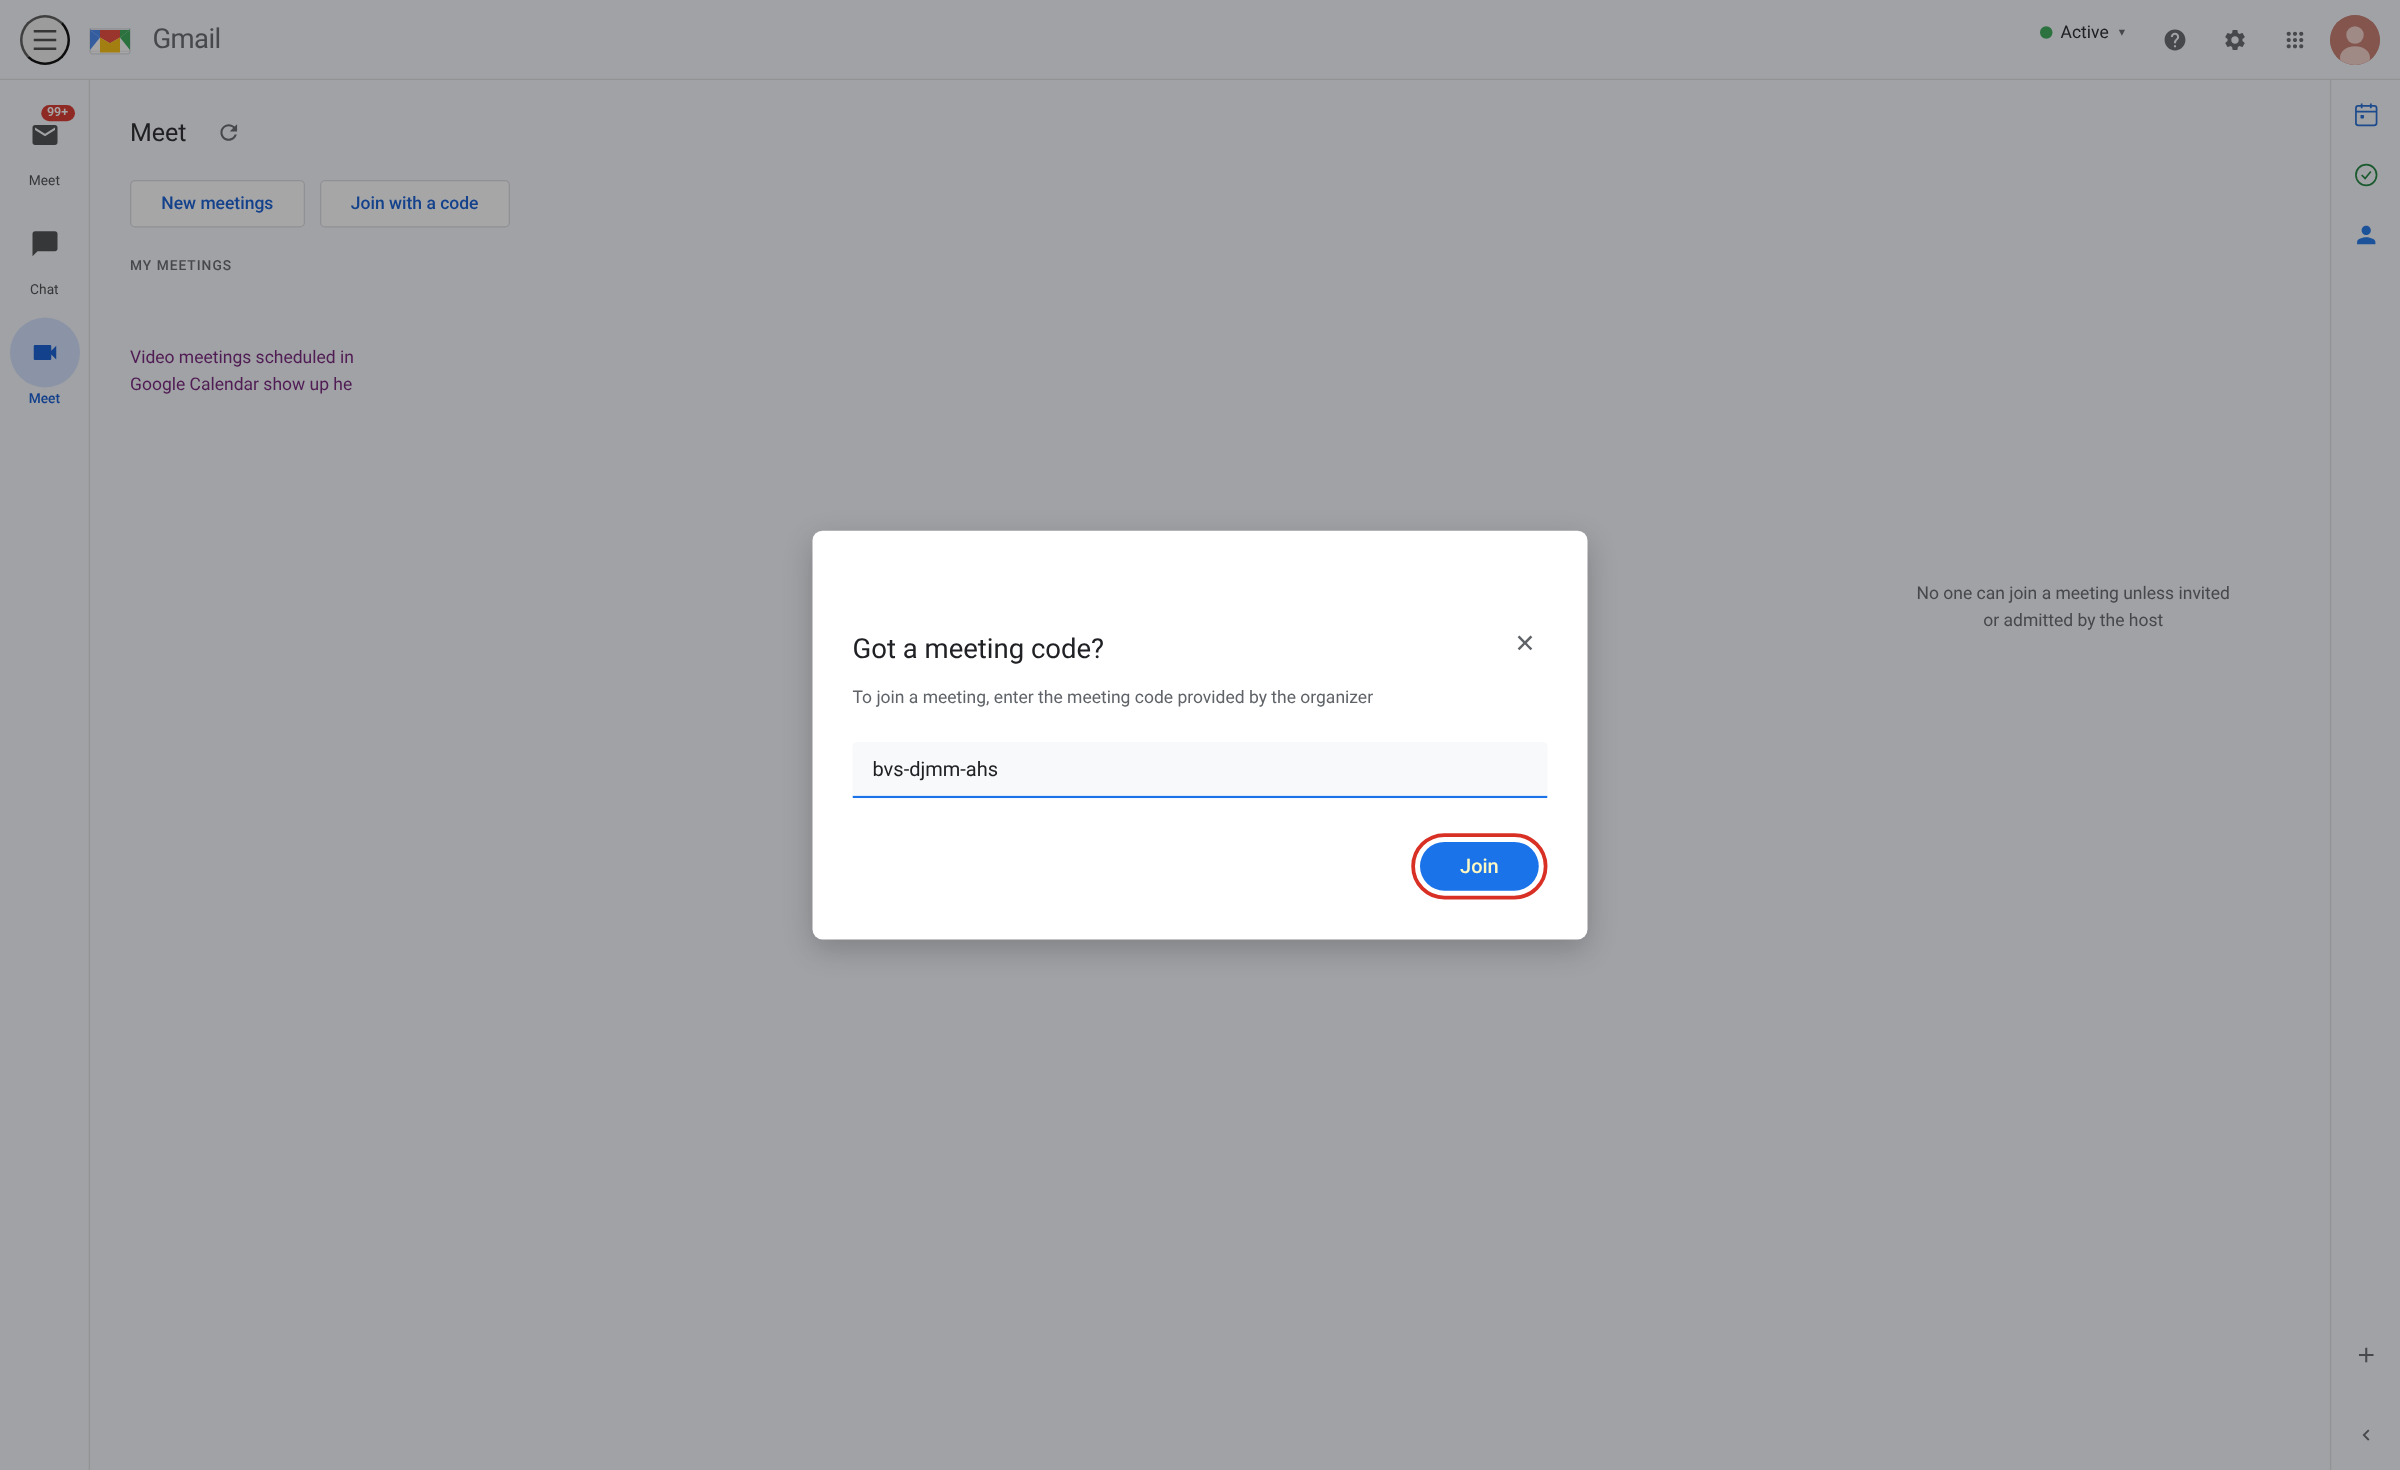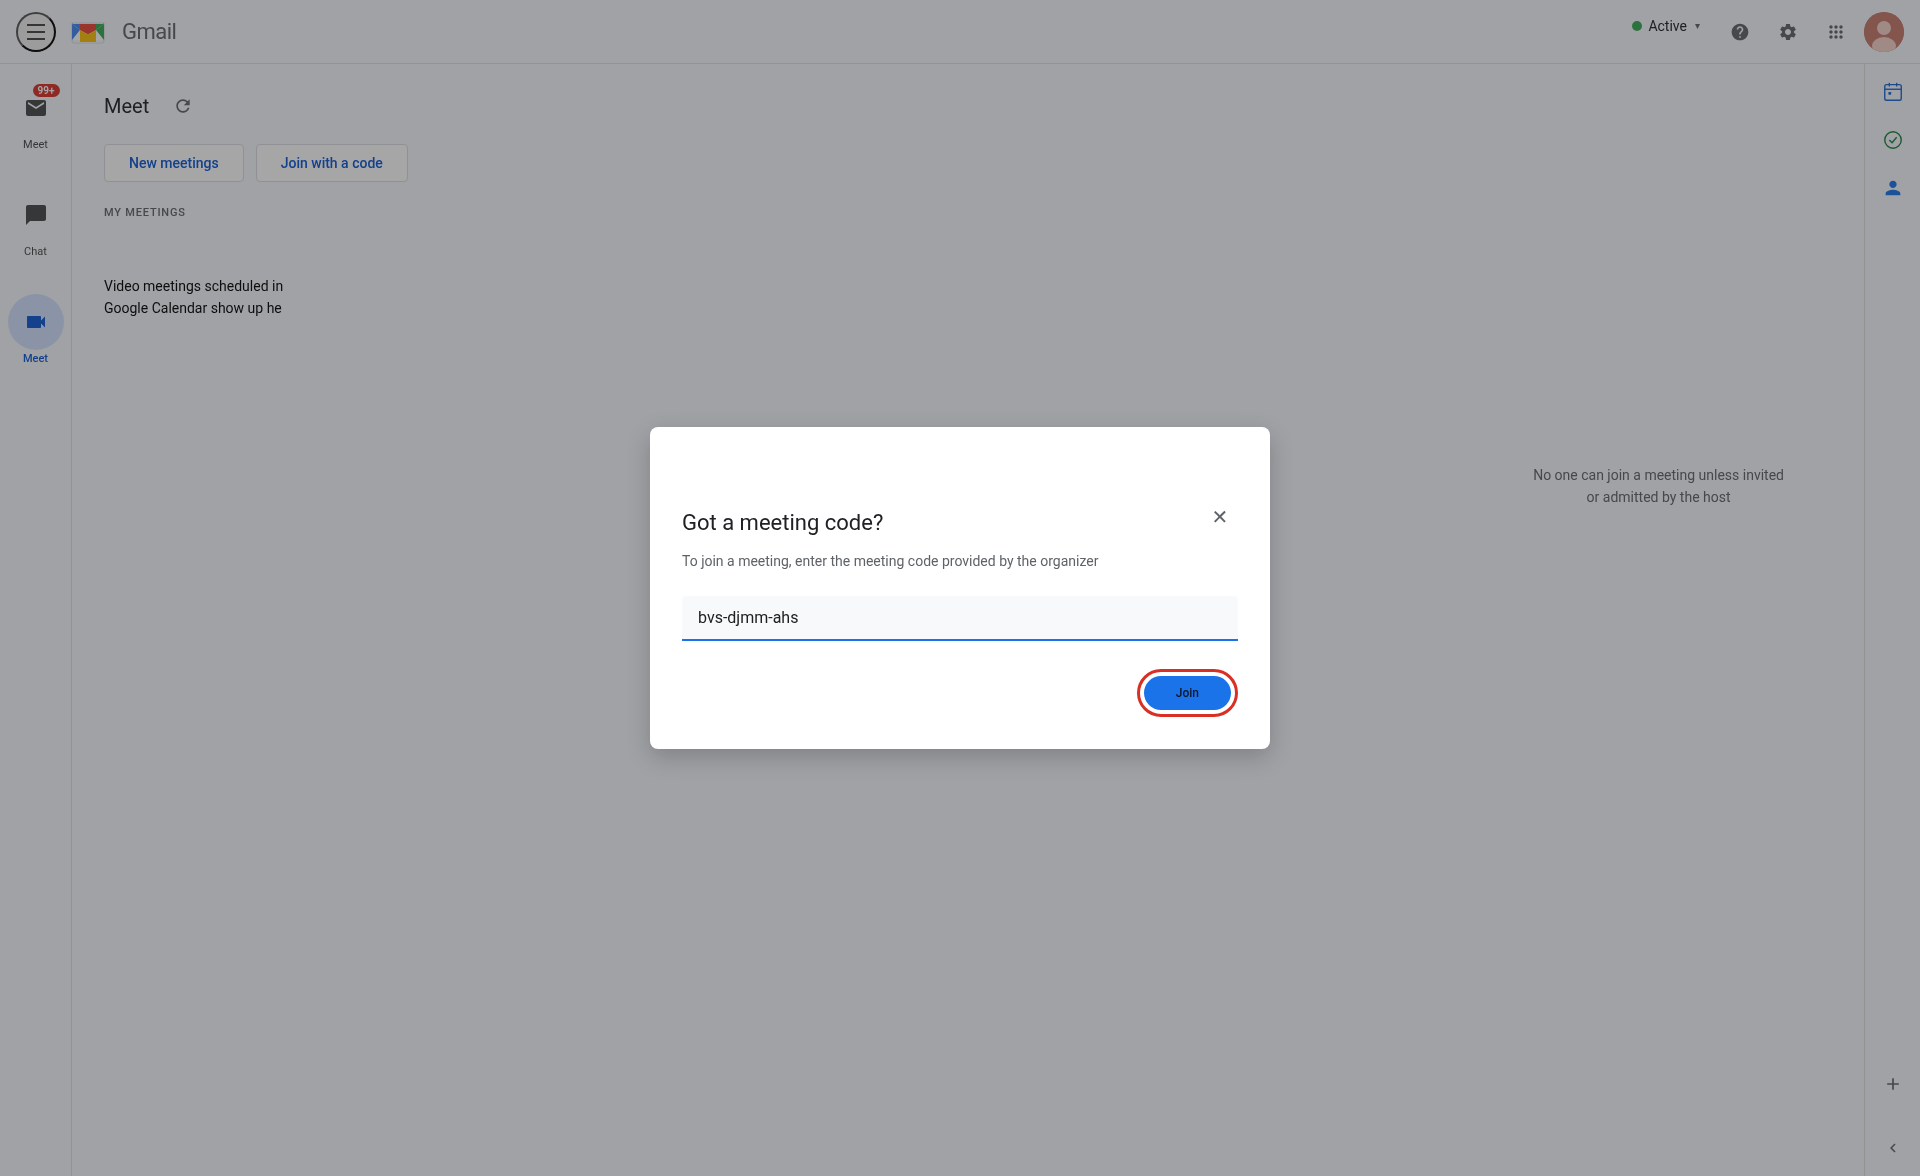--- a/index.html
+++ b/index.html
@@ -131,7 +131,6 @@
       padding-top: 8px;
       border-right: 1px solid #e0e0e0;
       flex-shrink: 0;
-      gap: 20px;
     }
     .sidebar-item {
       display: flex;

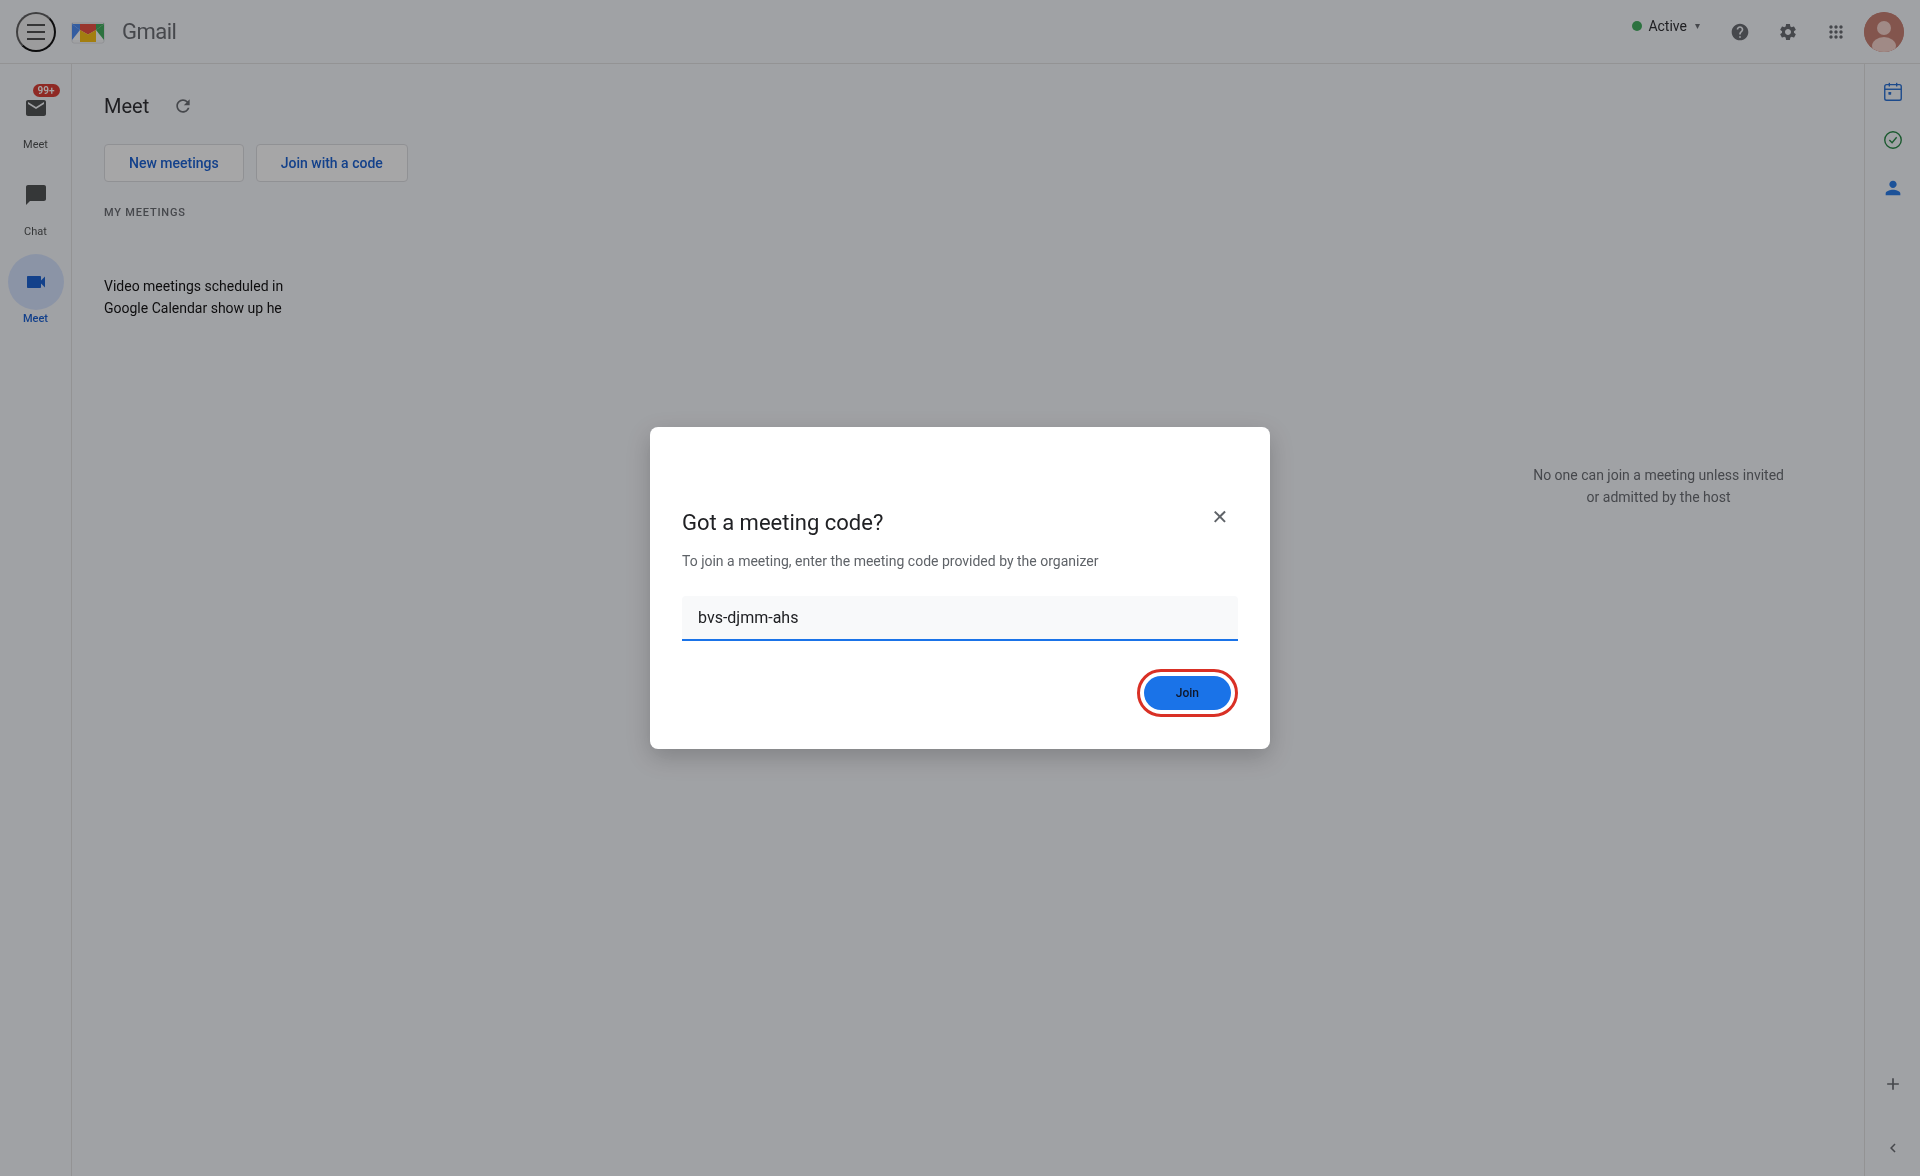--- a/index.html
+++ b/index.html
@@ -244,7 +244,7 @@
     }
     .meetings-empty-text {
       font-size: 14px;
-      color: #000000;
+      color: #701a75;
       line-height: 1.6;
     }
 

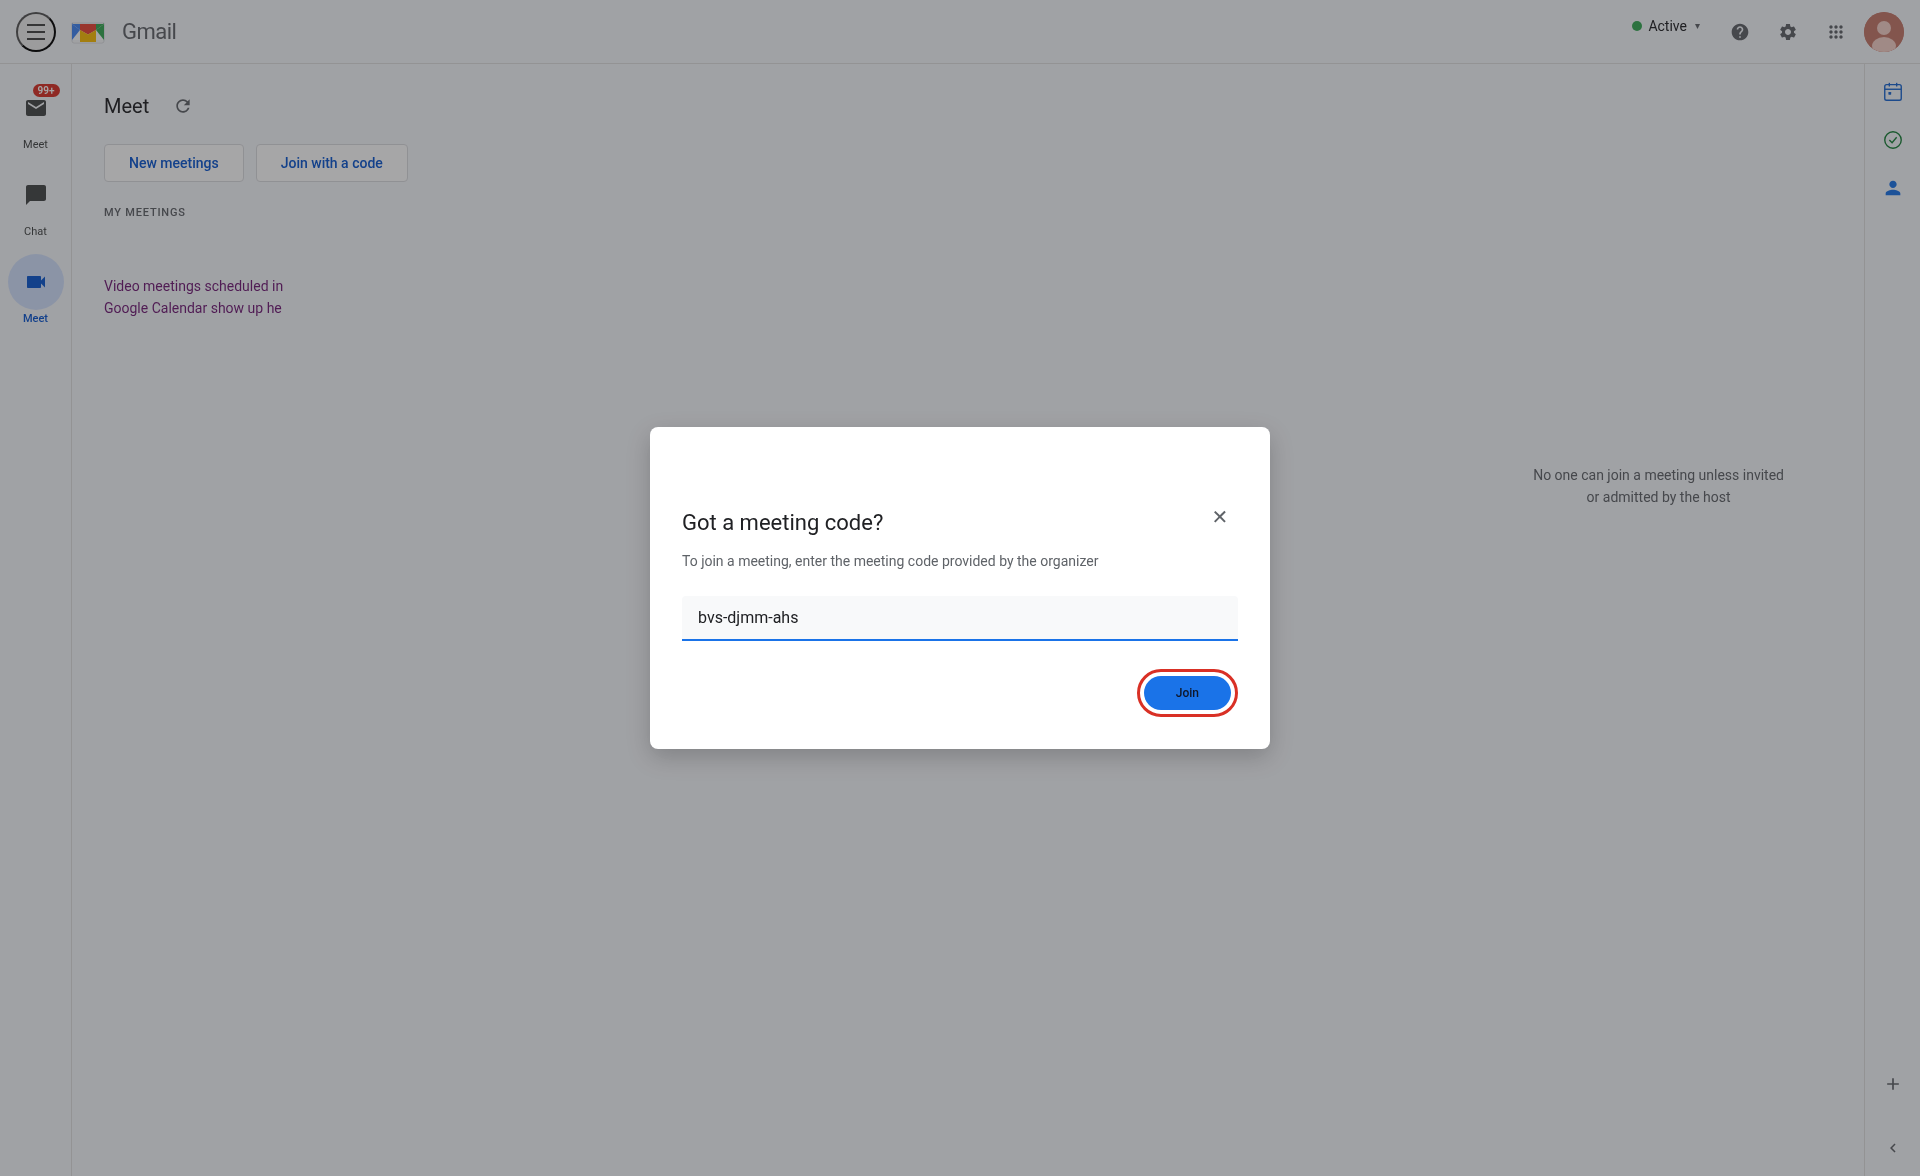--- a/index.html
+++ b/index.html
@@ -371,10 +371,10 @@
     .join-btn {
       padding: 10px 32px;
       background: #1a73e8;
-      color: #0f172a;
+      color: #fef9c3;
       border: none;
       border-radius: 24px;
-      font-size: 12px;
+      font-size: 16px;
       font-weight: 500;
       cursor: pointer;
       font-family: inherit;

